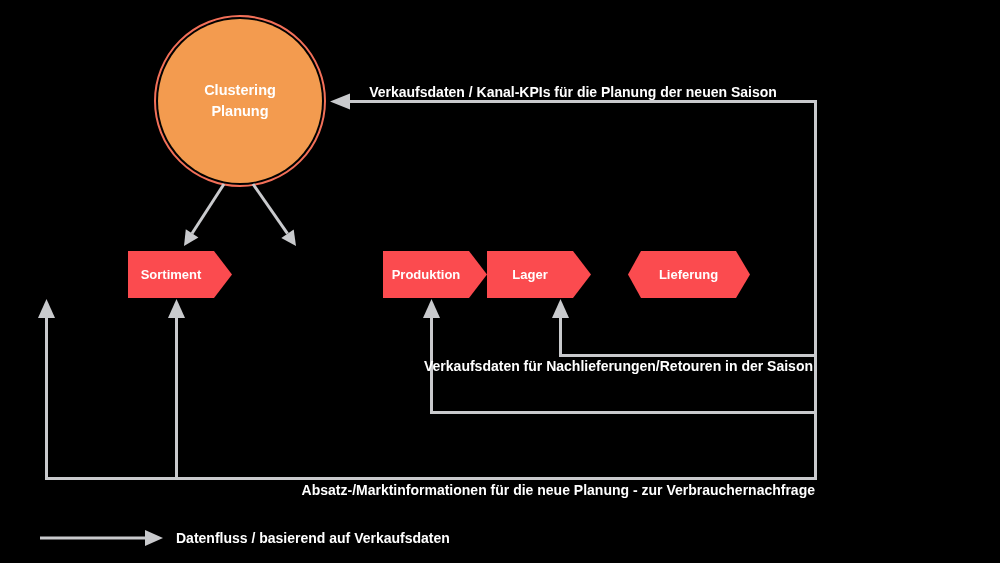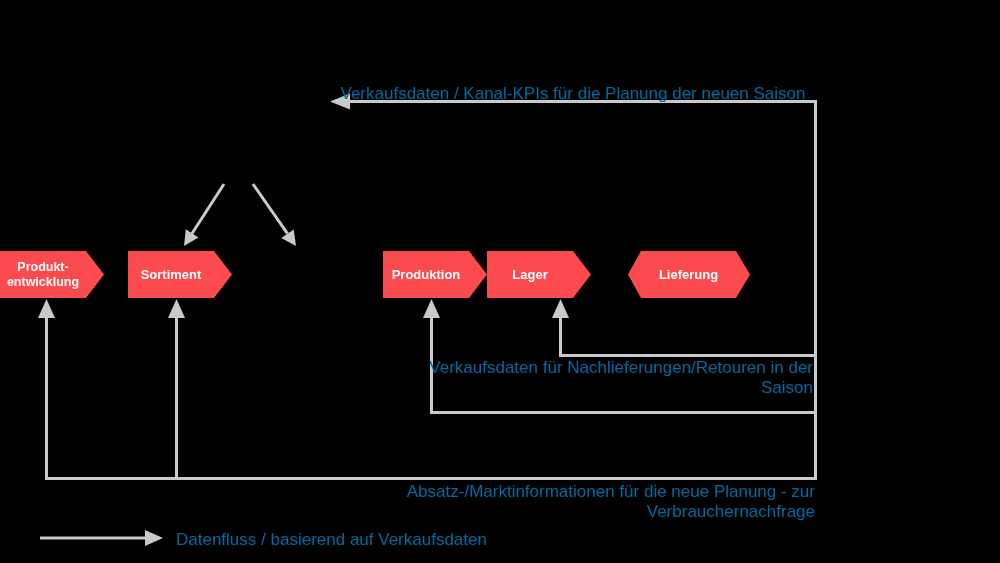--- a/index.html
+++ b/index.html
@@ -44,6 +44,10 @@
 
 <div class="canvas">
 
+  <div class="node node--planning">
+    <span class="lbl">Clustering
+Planung</span>
+  </div>
 
   <div class="stage stage--twoline" style="left:0;width:104px;">
     <span class="lbl">Produkt-

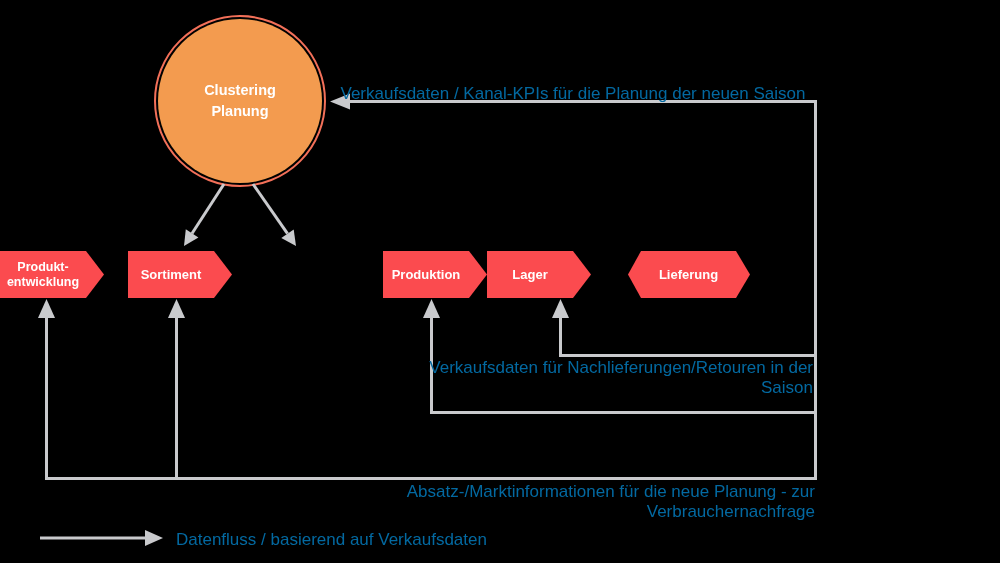--- a/index.html
+++ b/index.html
@@ -32,7 +32,7 @@
   .stage--twoline{font-size:12.5px;line-height:1.2;}
   .stage .lbl{white-space:pre-line;}
   
-  .flow-label{position:absolute;color:#0369a1;font-weight:normal;font-size:17px;z-index:6;}
+  .flow-label{position:absolute;color:#ffffff;font-weight:bold;font-size:14px;z-index:6;}
   .fl-top{left:330px;width:486px;top:84px;text-align:center;}
   .fl-lager{left:400px;width:413px;top:358px;text-align:right;}
   .fl-produktion{left:350px;width:463px;top:414px;text-align:right;}

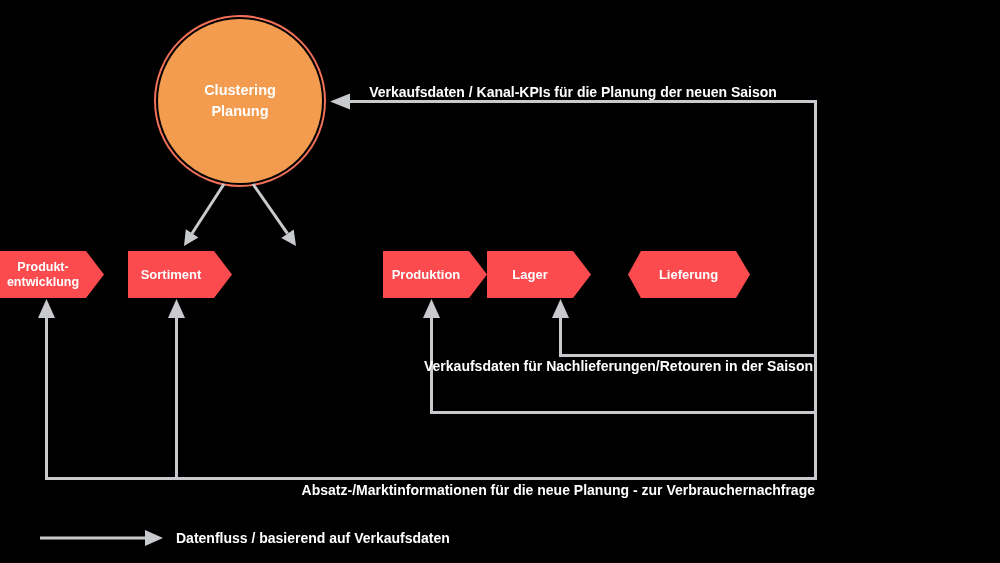--- a/index.html
+++ b/index.html
@@ -49,10 +49,6 @@
 Planung</span>
   </div>
 
-  <div class="stage stage--twoline" style="left:0;width:104px;">
-    <span class="lbl">Produkt-
-entwicklung</span>
-  </div>
   <div class="stage" style="left:128px;width:104px;">
     <span class="lbl">Sortiment</span>
   </div>

